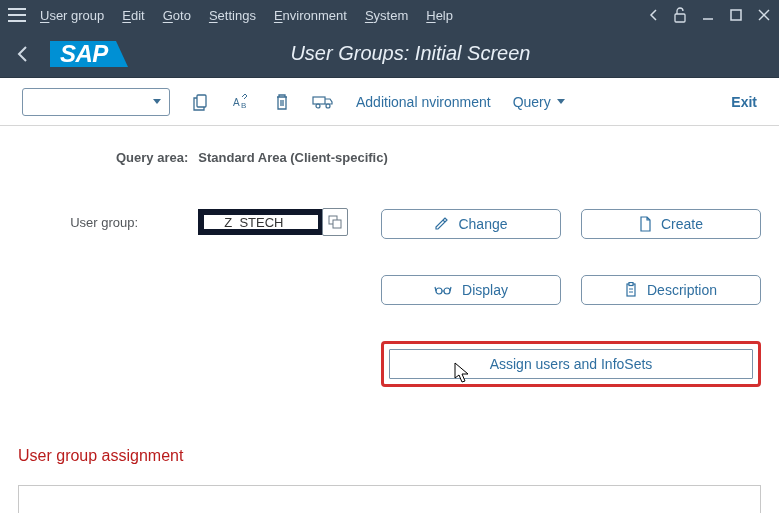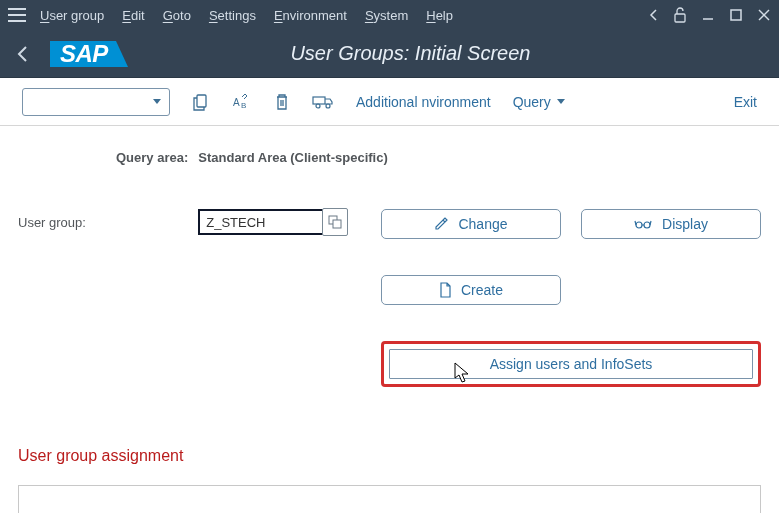--- a/index.html
+++ b/index.html
@@ -94,7 +94,7 @@
   .toolbar .tbicon { cursor: pointer; color: #3c6e93; display: flex; align-items: center; }
   .toolbar .more { display: flex; align-items: center; gap: 6px; cursor: pointer; }
   .toolbar .spacer { flex: 1; }
-  .toolbar .exit { color: #2f6fa0; cursor: pointer; }
+  .toolbar .exit { color: #2f6fa0; cursor: pointer; font-weight: bold; }
   
   .content {
     padding: 24px 18px 0 18px;

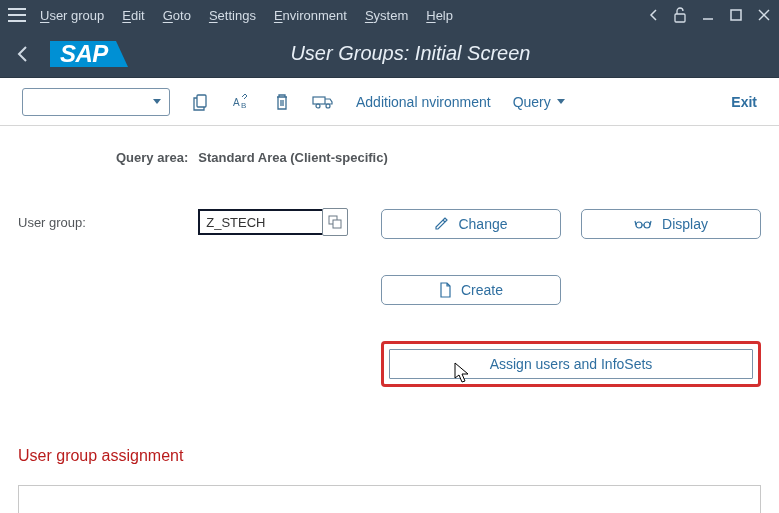--- a/index.html
+++ b/index.html
@@ -107,7 +107,7 @@
   .qrow .val { margin-left: 10px; color: #52565a; }
   
   .ug-row { display: flex; align-items: flex-start; }
-  .ug-label { width: 184px; text-align: left; padding-right: 8px; padding-top: 6px; color: #52565a; }
+  .ug-label { width: 184px; text-align: center; padding-right: 8px; padding-top: 6px; color: #52565a; }
   .ug-input-wrap { position: relative; width: 150px; }
   .ug-input {
     width: 126px; height: 26px;

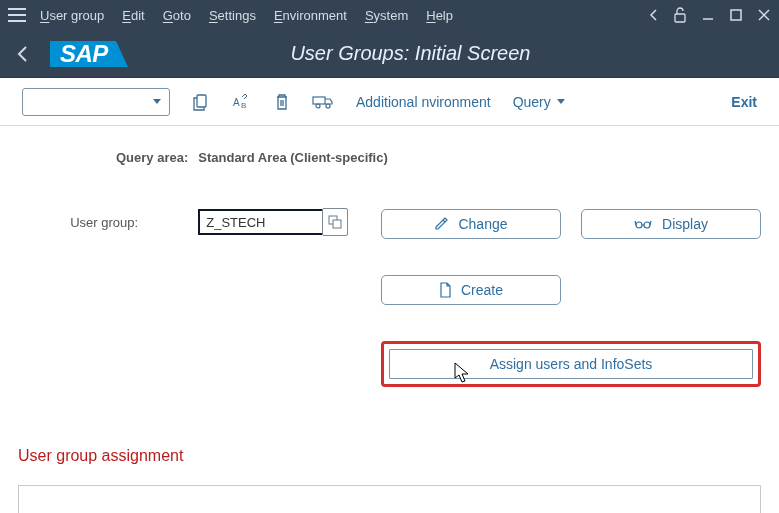--- a/index.html
+++ b/index.html
@@ -111,8 +111,8 @@
   .ug-input-wrap { position: relative; width: 150px; }
   .ug-input {
     width: 126px; height: 26px;
-    border: 2px solid #0f172a;
-    padding: 0 6px;
+    border: 6px solid #0f172a;
+    padding: 0 20px;
     font-size: 13px;
     color: #333;
   }

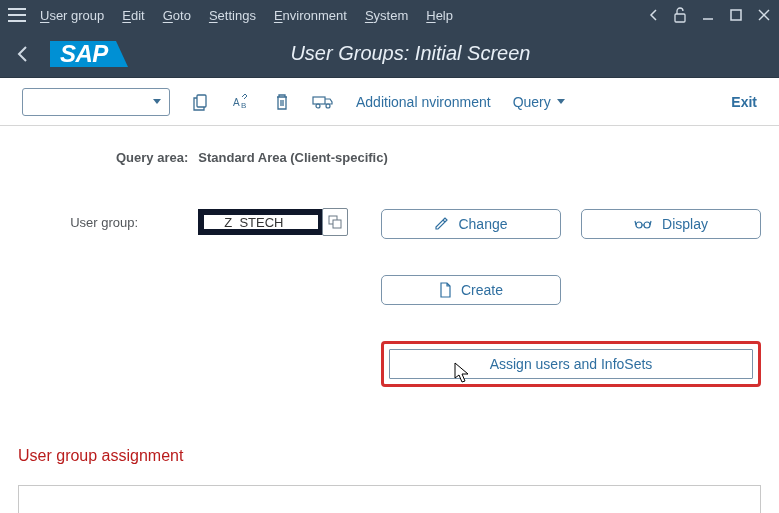--- a/index.html
+++ b/index.html
@@ -338,6 +338,12 @@
         <span>Change</span>
       </button>
       <button class="sbtn">
+        <svg width="12" height="16" viewBox="0 0 12 16">
+            <path d="M2 1 H8 L11 4 V15 H2 Z M8 1 V4 H11" stroke="#2f6fa0" stroke-width="1.2" fill="none"></path>
+          </svg>
+        <span>Create</span>
+      </button>
+      <button class="sbtn">
         <svg width="18" height="12" viewBox="0 0 18 12">
             <circle cx="5" cy="7" r="3" stroke="#2f6fa0" stroke-width="1.2" fill="none"></circle>
             <circle cx="13" cy="7" r="3" stroke="#2f6fa0" stroke-width="1.2" fill="none"></circle>
@@ -345,12 +351,6 @@
           </svg>
         <span>Display</span>
       </button>
-      <button class="sbtn">
-        <svg width="12" height="16" viewBox="0 0 12 16">
-            <path d="M2 1 H8 L11 4 V15 H2 Z M8 1 V4 H11" stroke="#2f6fa0" stroke-width="1.2" fill="none"></path>
-          </svg>
-        <span>Create</span>
-      </button>
       <div class="wide-btn-wrap">
         <button class="wide-btn">Assign users and InfoSets</button>
       </div>

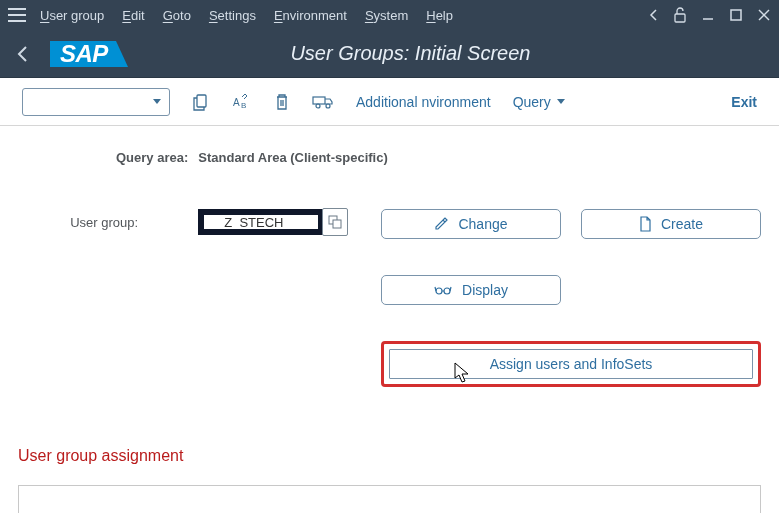--- a/index.html
+++ b/index.html
@@ -351,6 +351,15 @@
           </svg>
         <span>Display</span>
       </button>
+      <button class="sbtn">
+        <svg width="12" height="16" viewBox="0 0 12 16">
+            <rect x="2" y="2" width="8" height="12" stroke="#2f6fa0" stroke-width="1.2" fill="none"></rect>
+            <rect x="4" y="0.5" width="4" height="3" stroke="#2f6fa0" stroke-width="1.2" fill="#fff"></rect>
+            <line x1="4" y1="7" x2="8" y2="7" stroke="#2f6fa0" stroke-width="1"></line>
+            <line x1="4" y1="10" x2="8" y2="10" stroke="#2f6fa0" stroke-width="1"></line>
+          </svg>
+        <span>Description</span>
+      </button>
       <div class="wide-btn-wrap">
         <button class="wide-btn">Assign users and InfoSets</button>
       </div>

